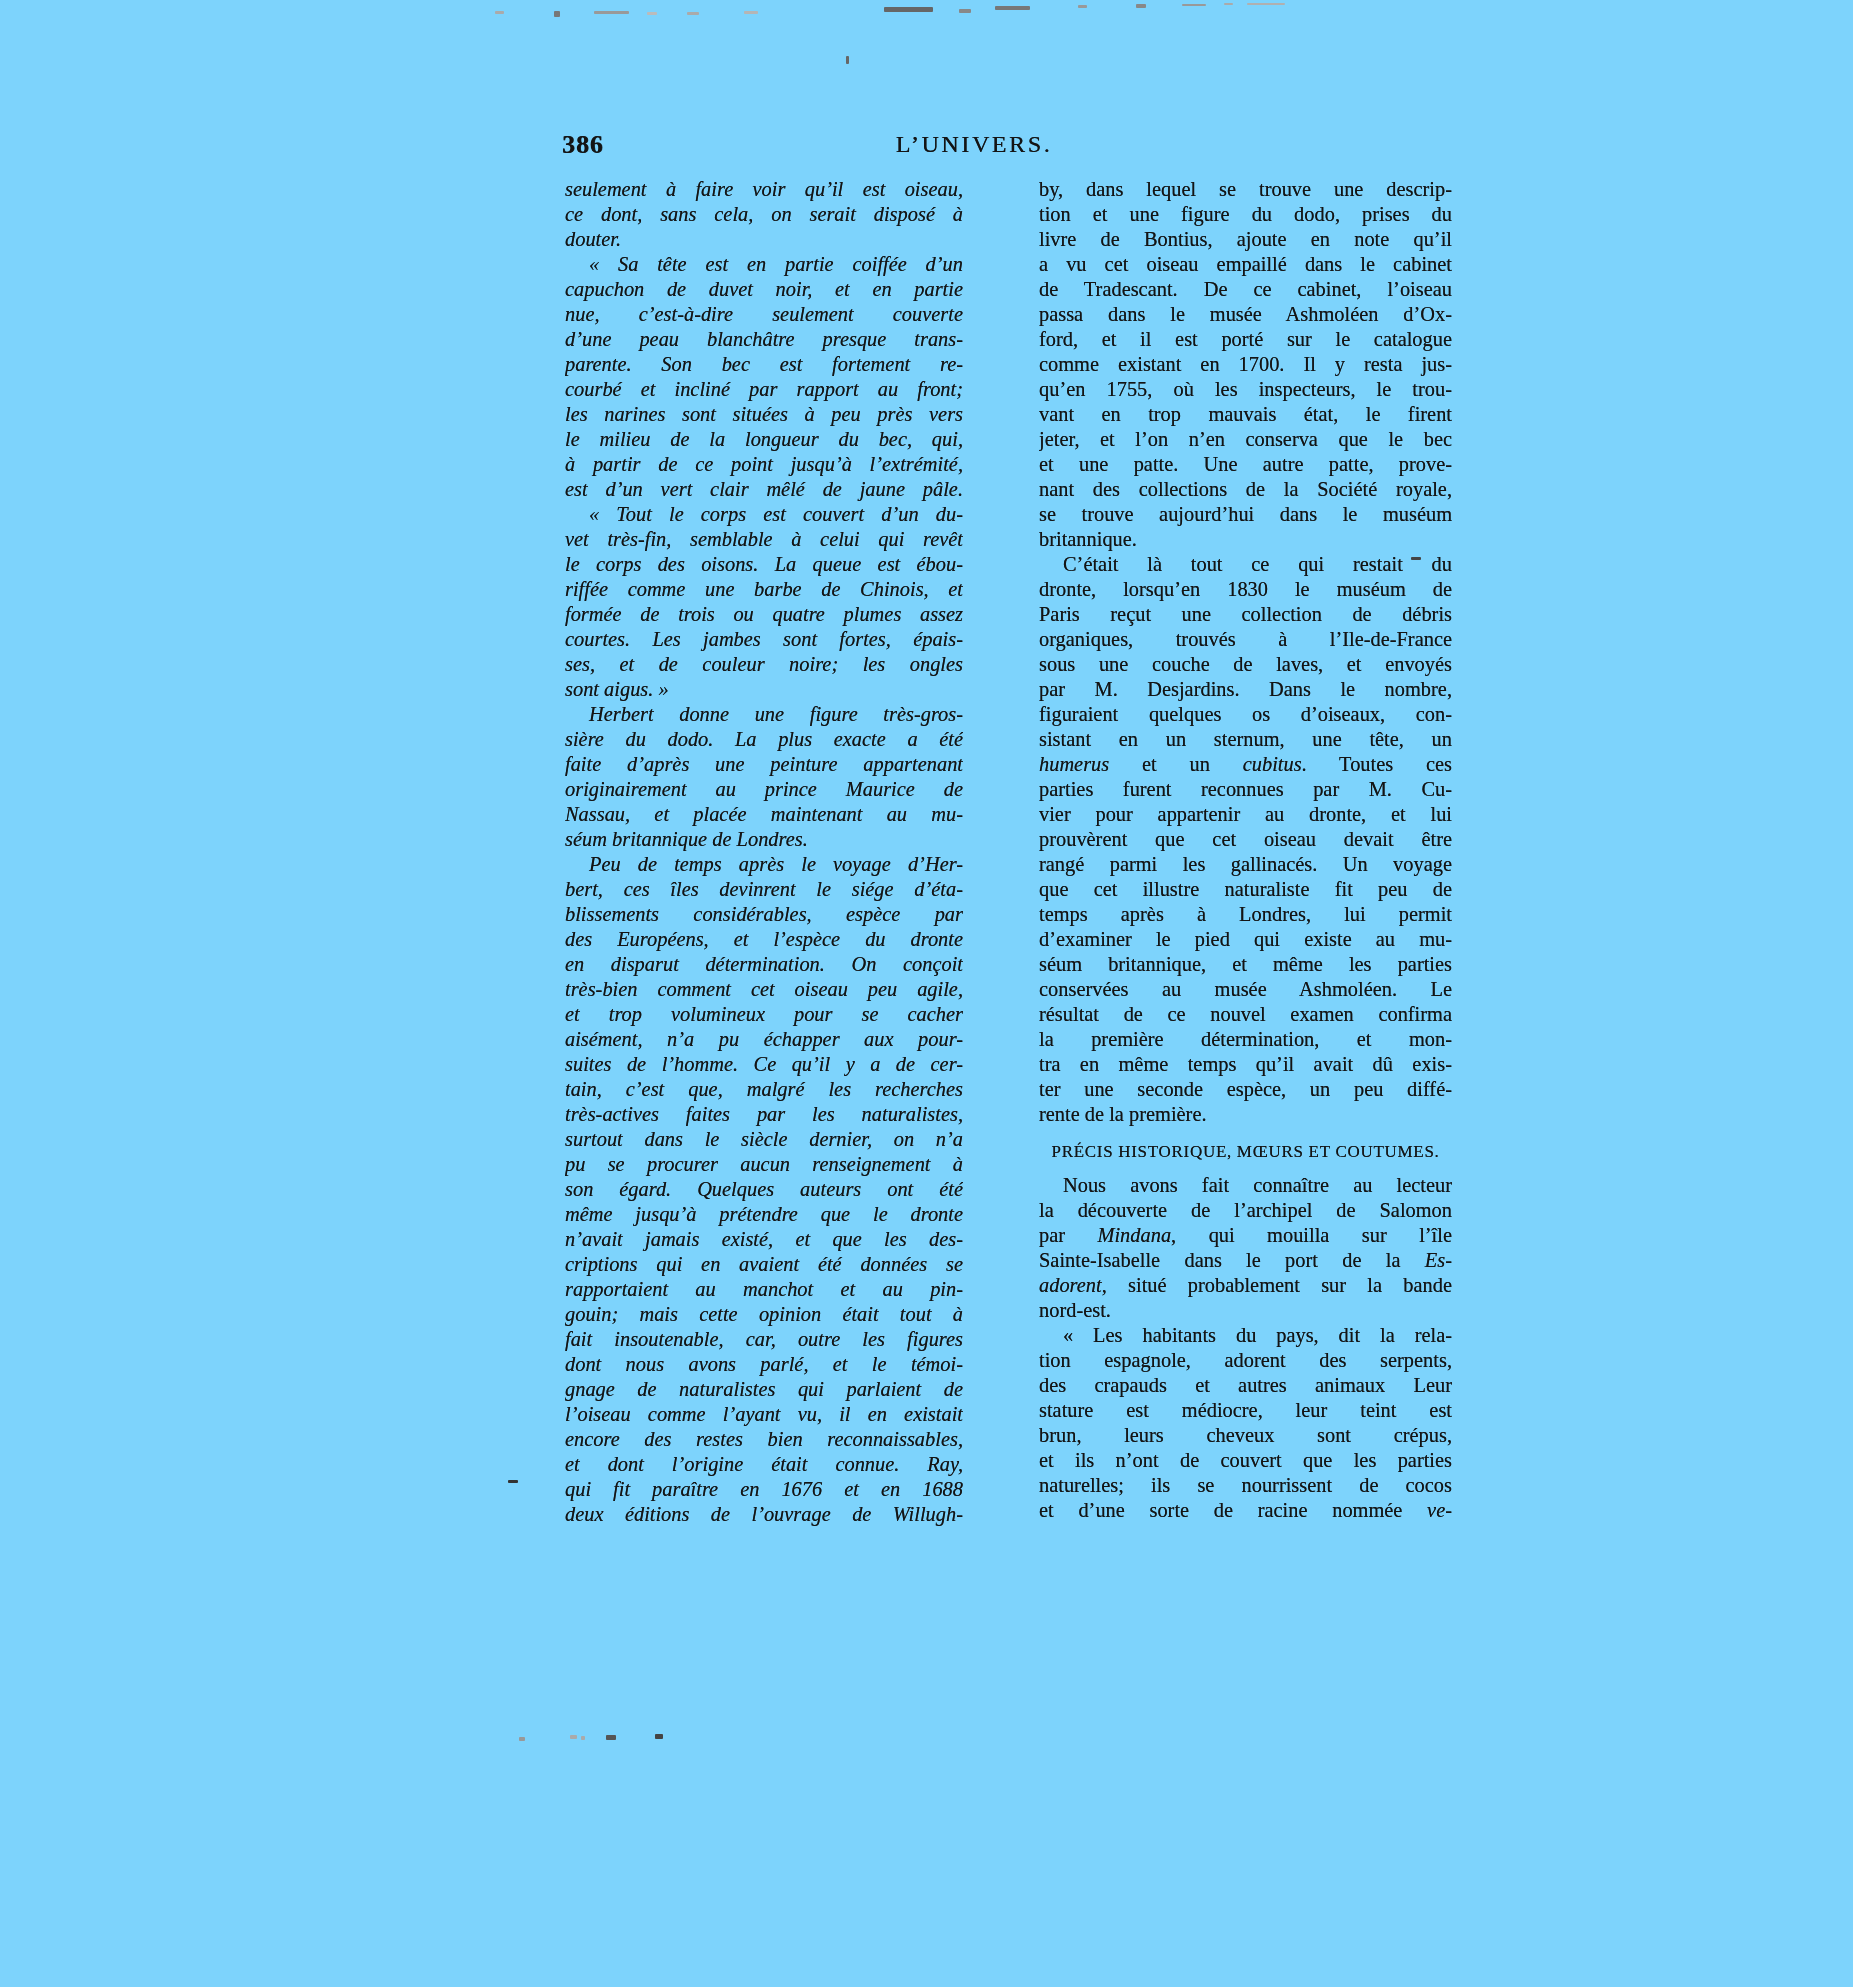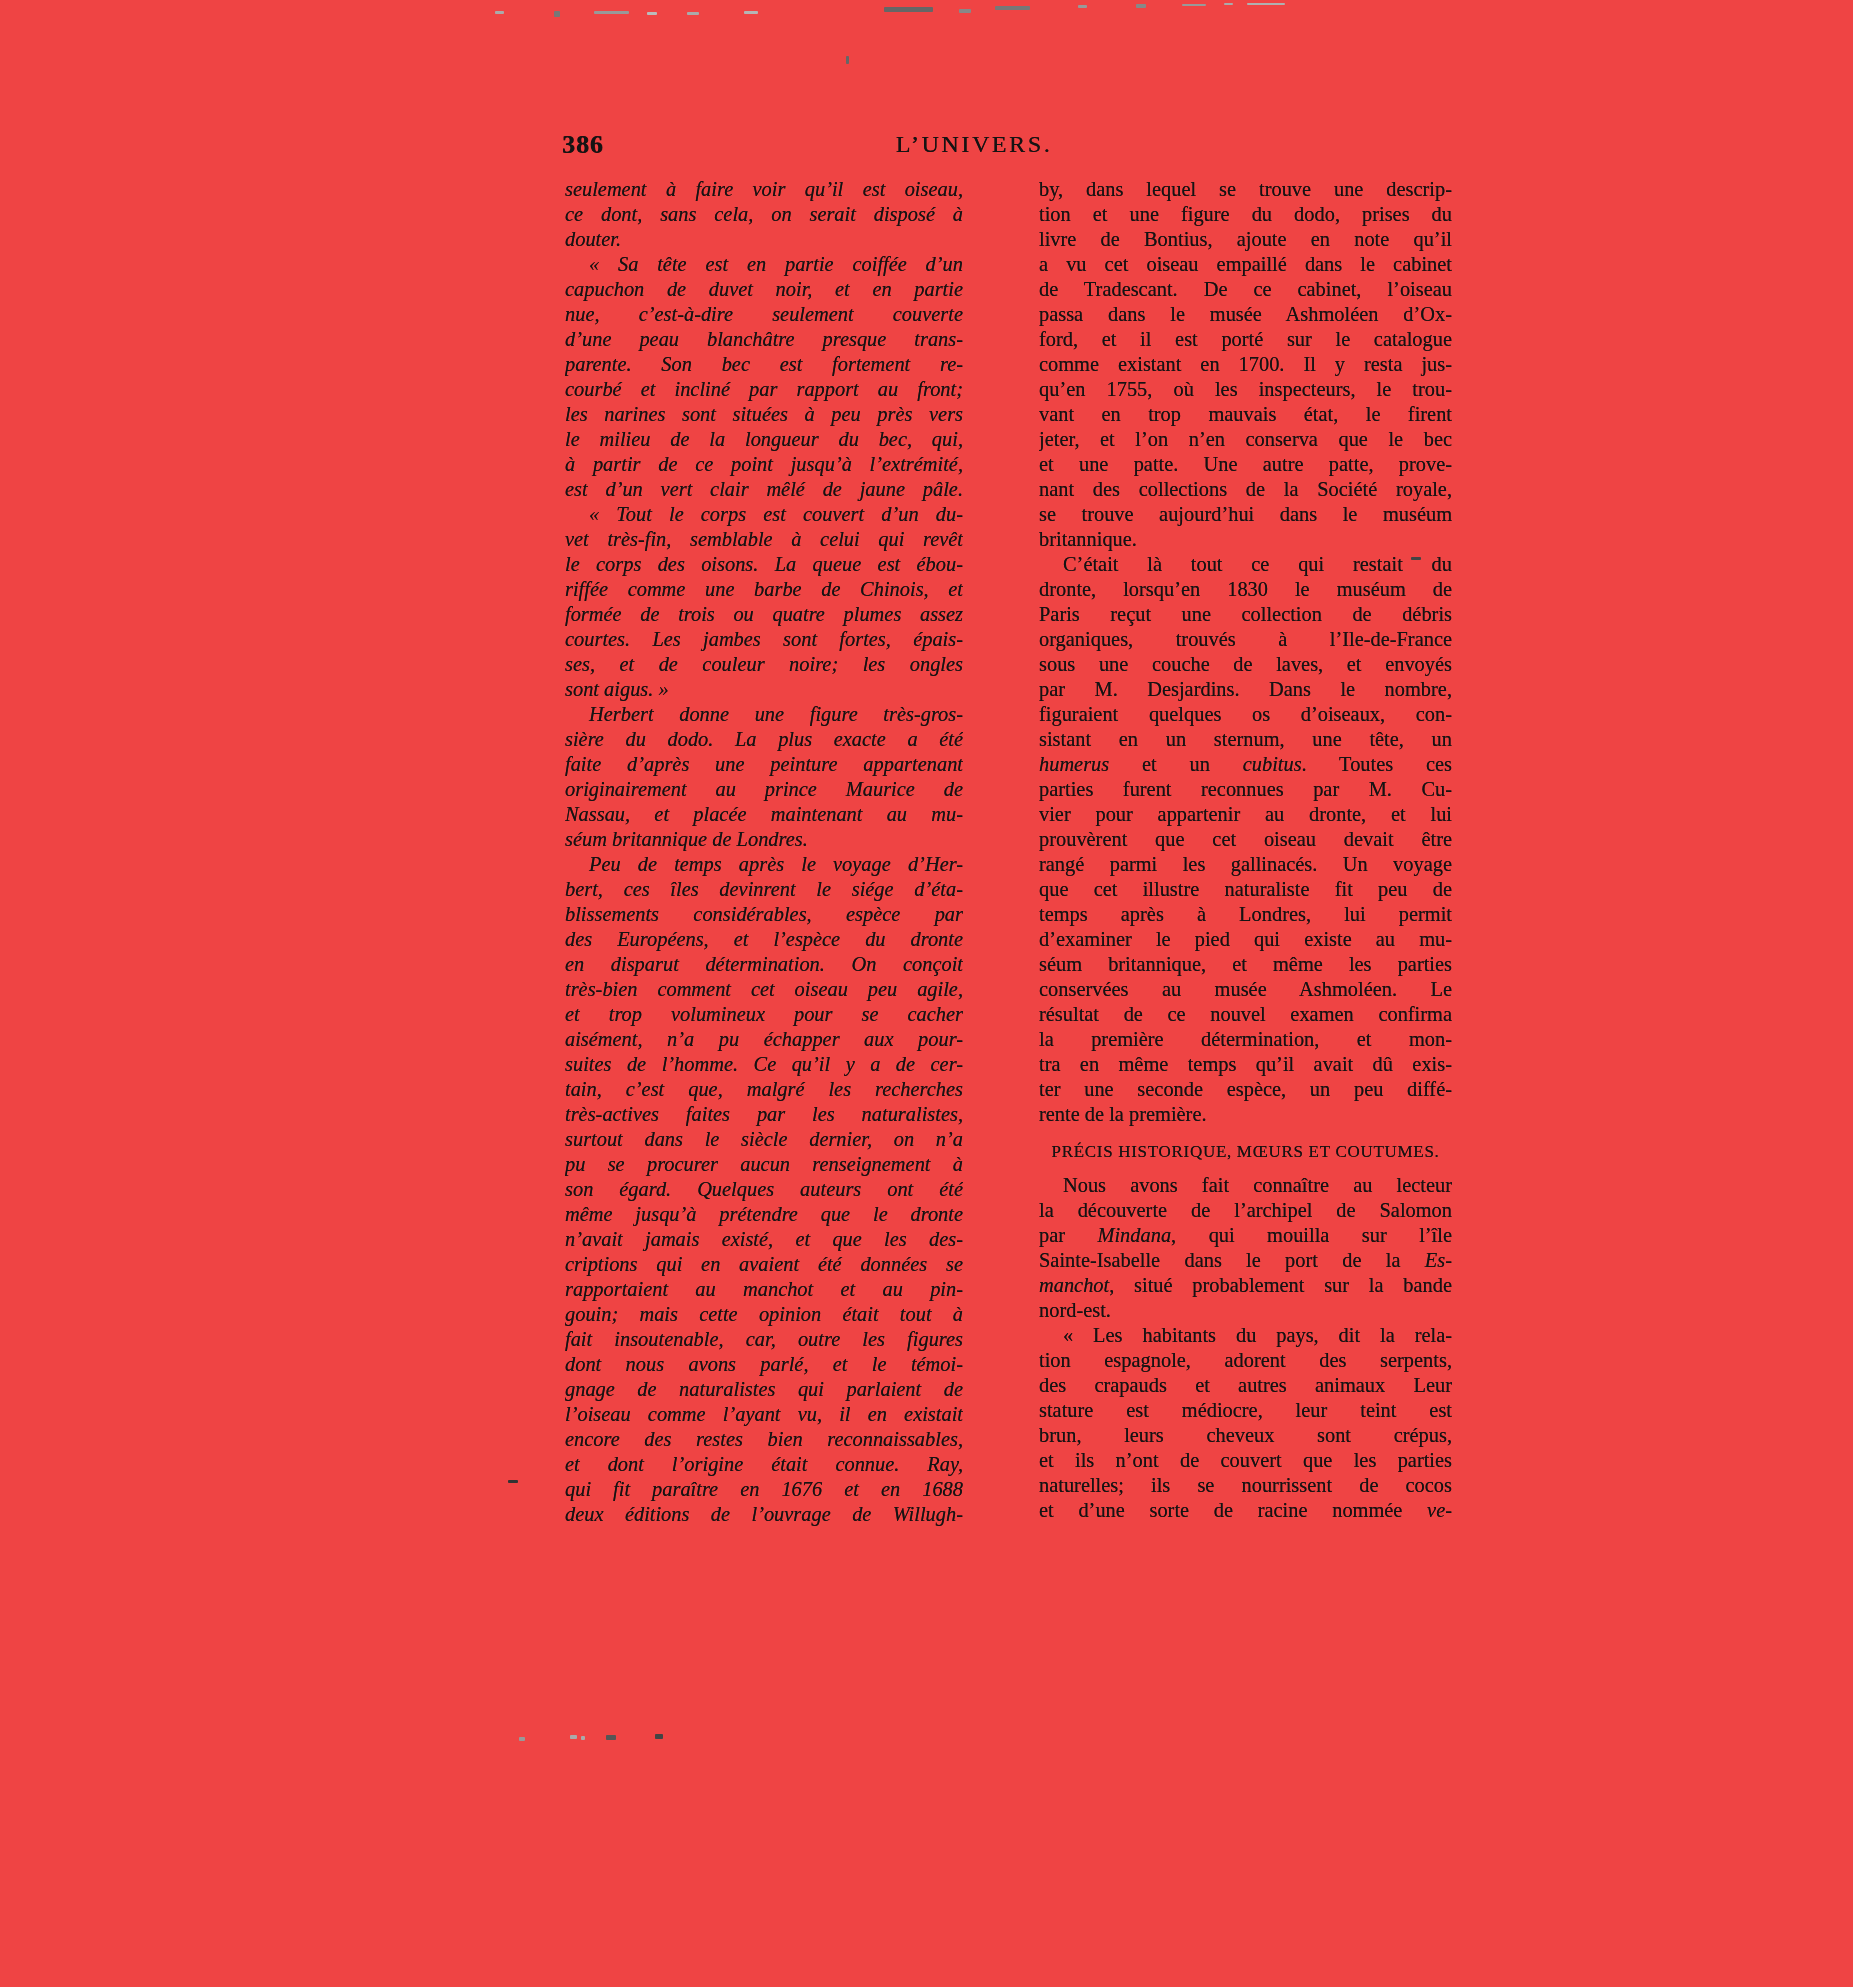--- a/index.html
+++ b/index.html
@@ -8,7 +8,7 @@
     font-family:"Liberation Serif","DejaVu Serif",serif;color:#141414;
     overflow:hidden;
   }
-  .scan-page{position:absolute;inset:0;background:#ef4444;}
+  .scan-page{position:absolute;inset:0;background:#7dd3fc;}
   .page-number{
     position:absolute;left:562px;top:130px;
     font-size:26px;font-weight:700;letter-spacing:0.9px;

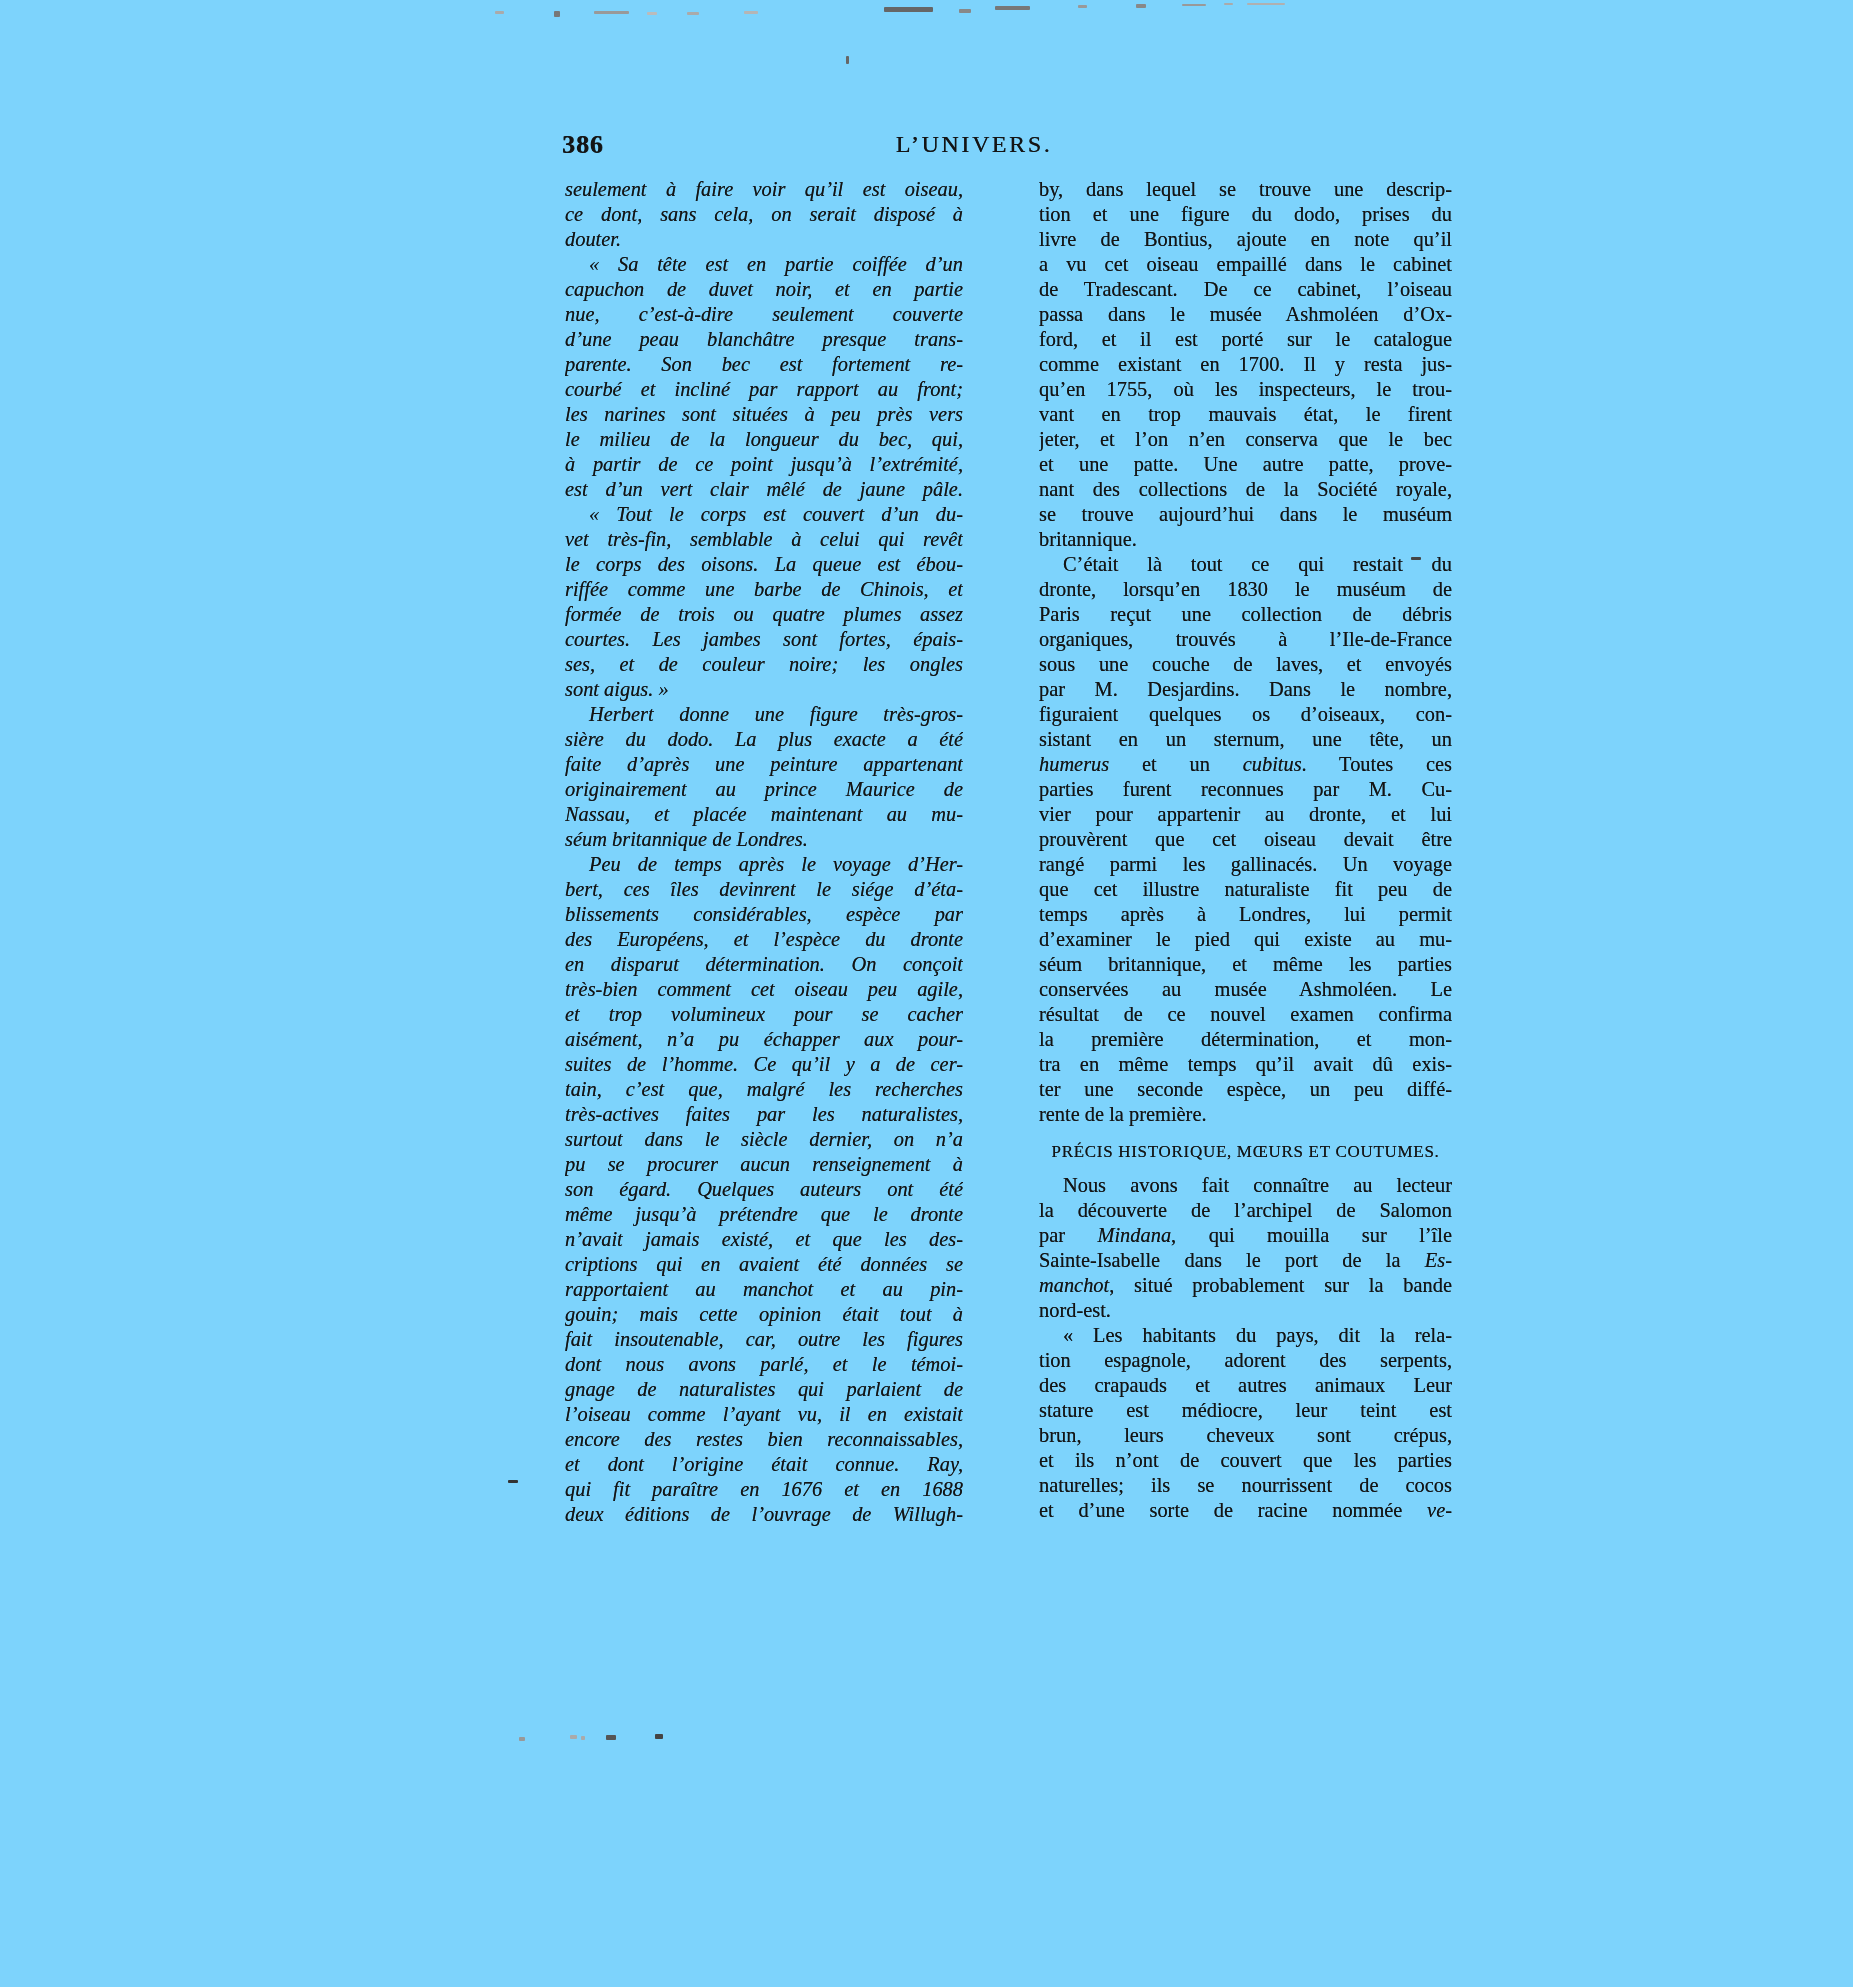--- a/index.html
+++ b/index.html
@@ -152,7 +152,7 @@
       <div class="line">la découverte de l’archipel de Salomon</div>
       <div class="line">par <i>Mindana</i>, qui mouilla sur l’île</div>
       <div class="line">Sainte-Isabelle dans le port de la <i>Es-</i></div>
-      <div class="line"><i>manchot</i>, situé probablement sur la bande</div>
+      <div class="line"><i>adorent</i>, situé probablement sur la bande</div>
       <div class="line end">nord-est.</div>
       <div class="line indent">« Les habitants du pays, dit la rela-</div>
       <div class="line">tion espagnole, adorent des serpents,</div>

